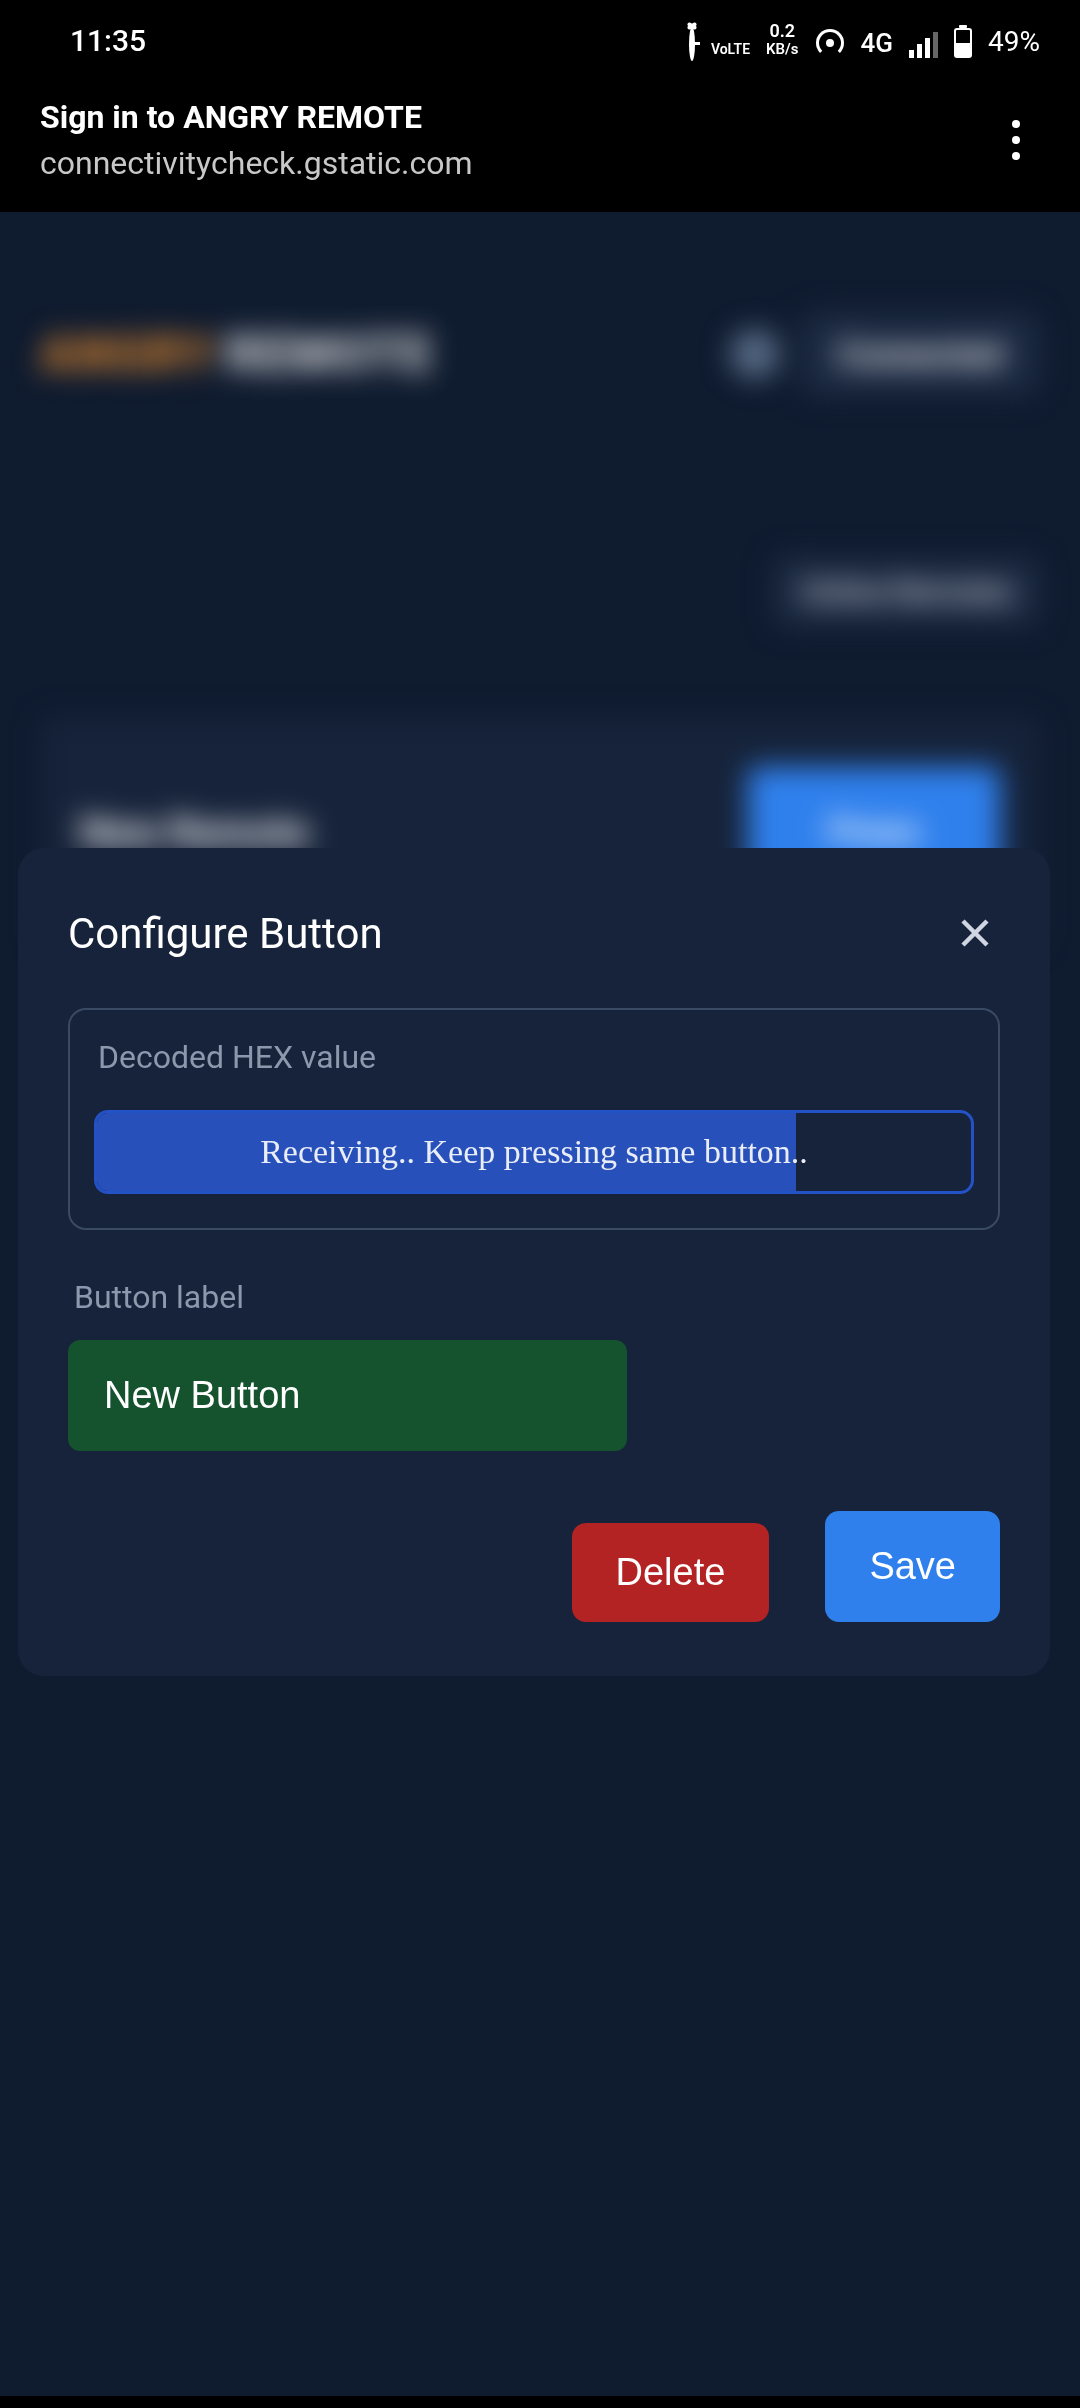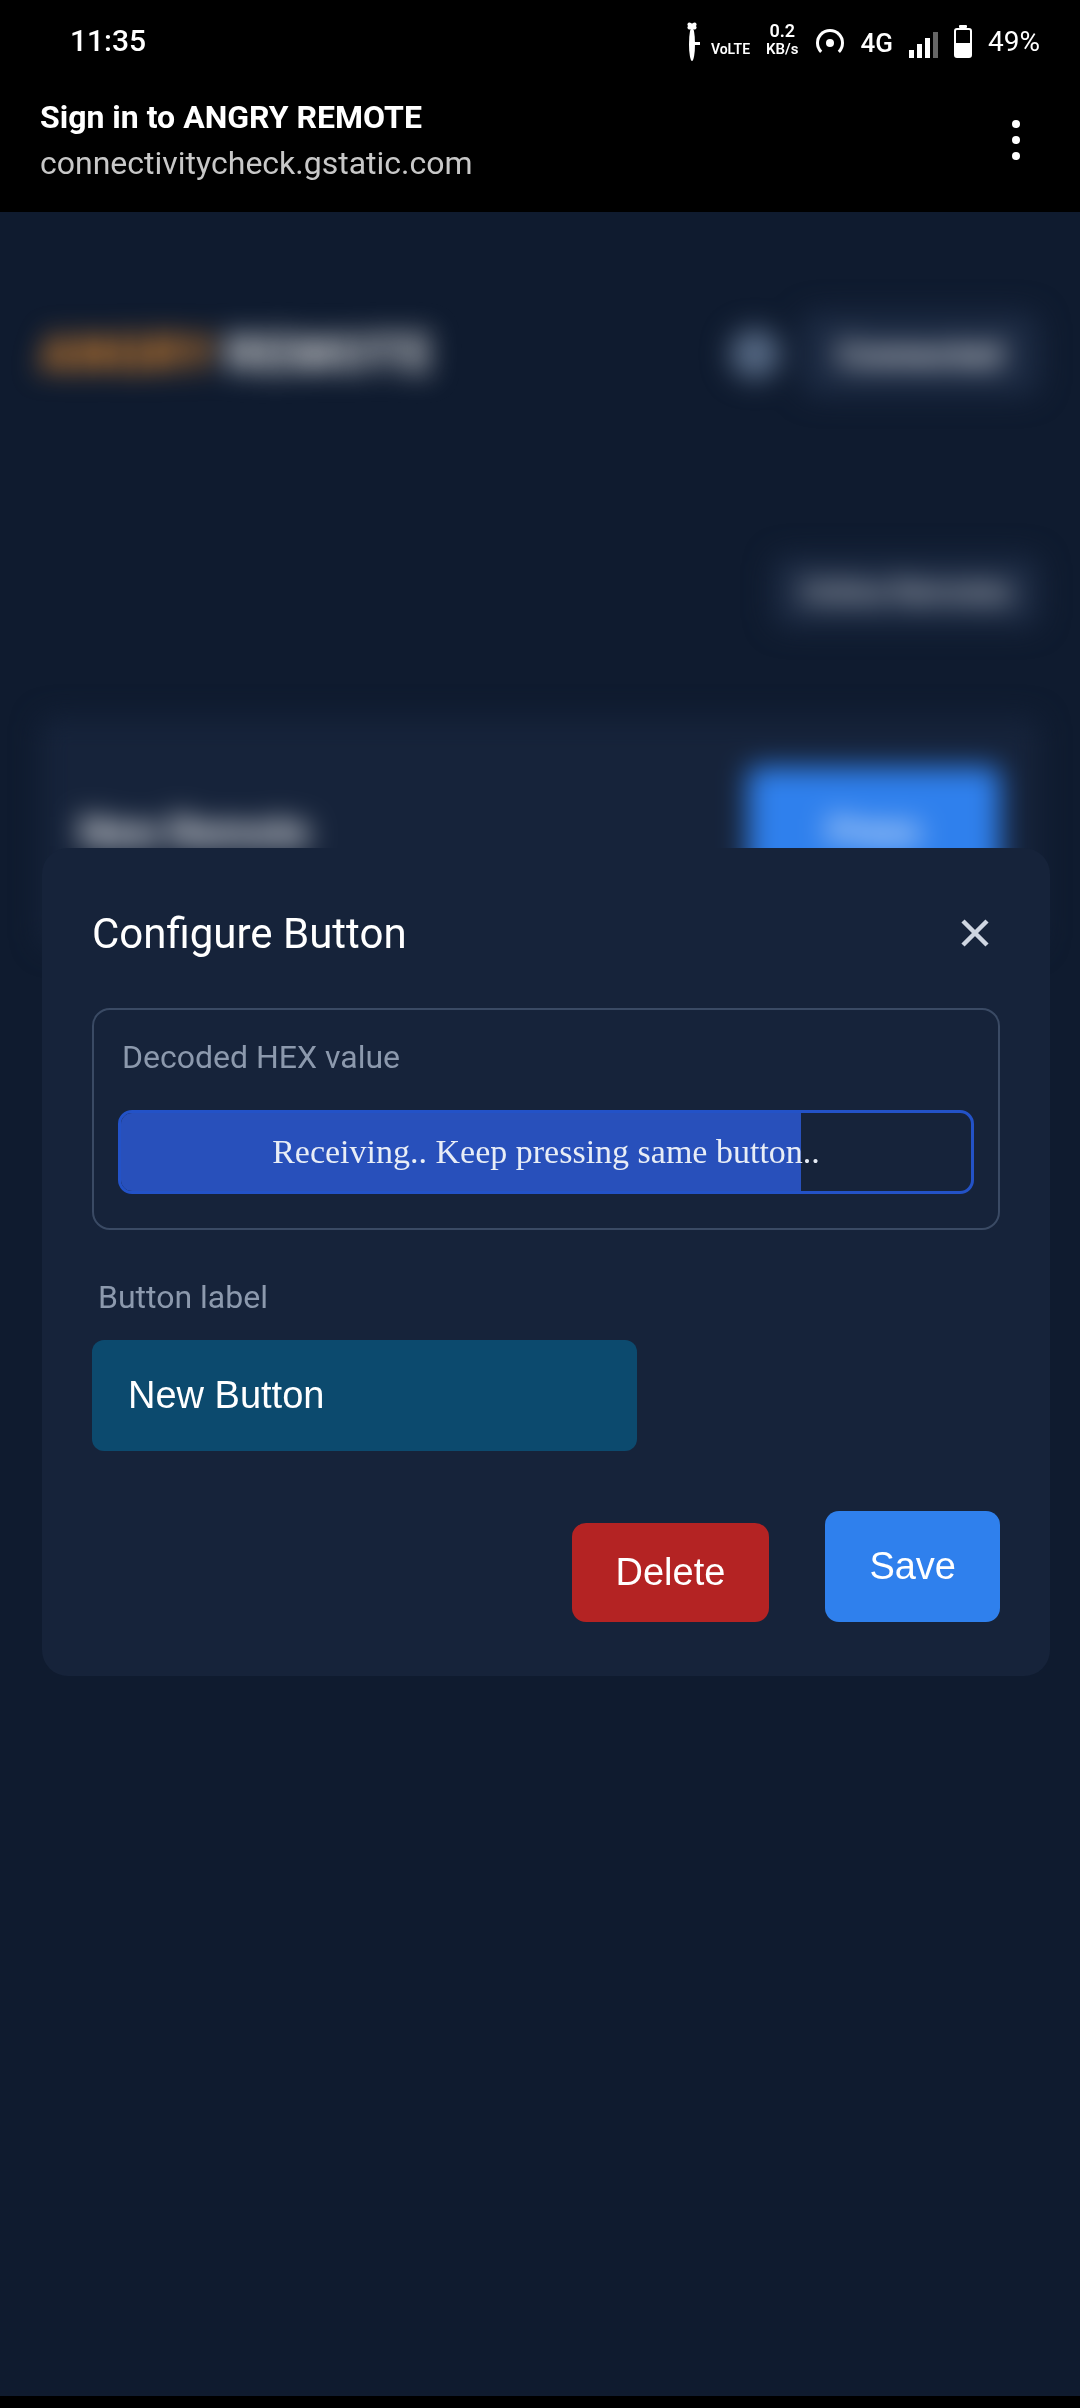--- a/index.html
+++ b/index.html
@@ -95,7 +95,7 @@
   
   .modal{
     position:absolute;
-    left:42px;right:30px;
+    left:18px;right:30px;
     top:636px;
     background:#16233a;
     border-radius:26px;

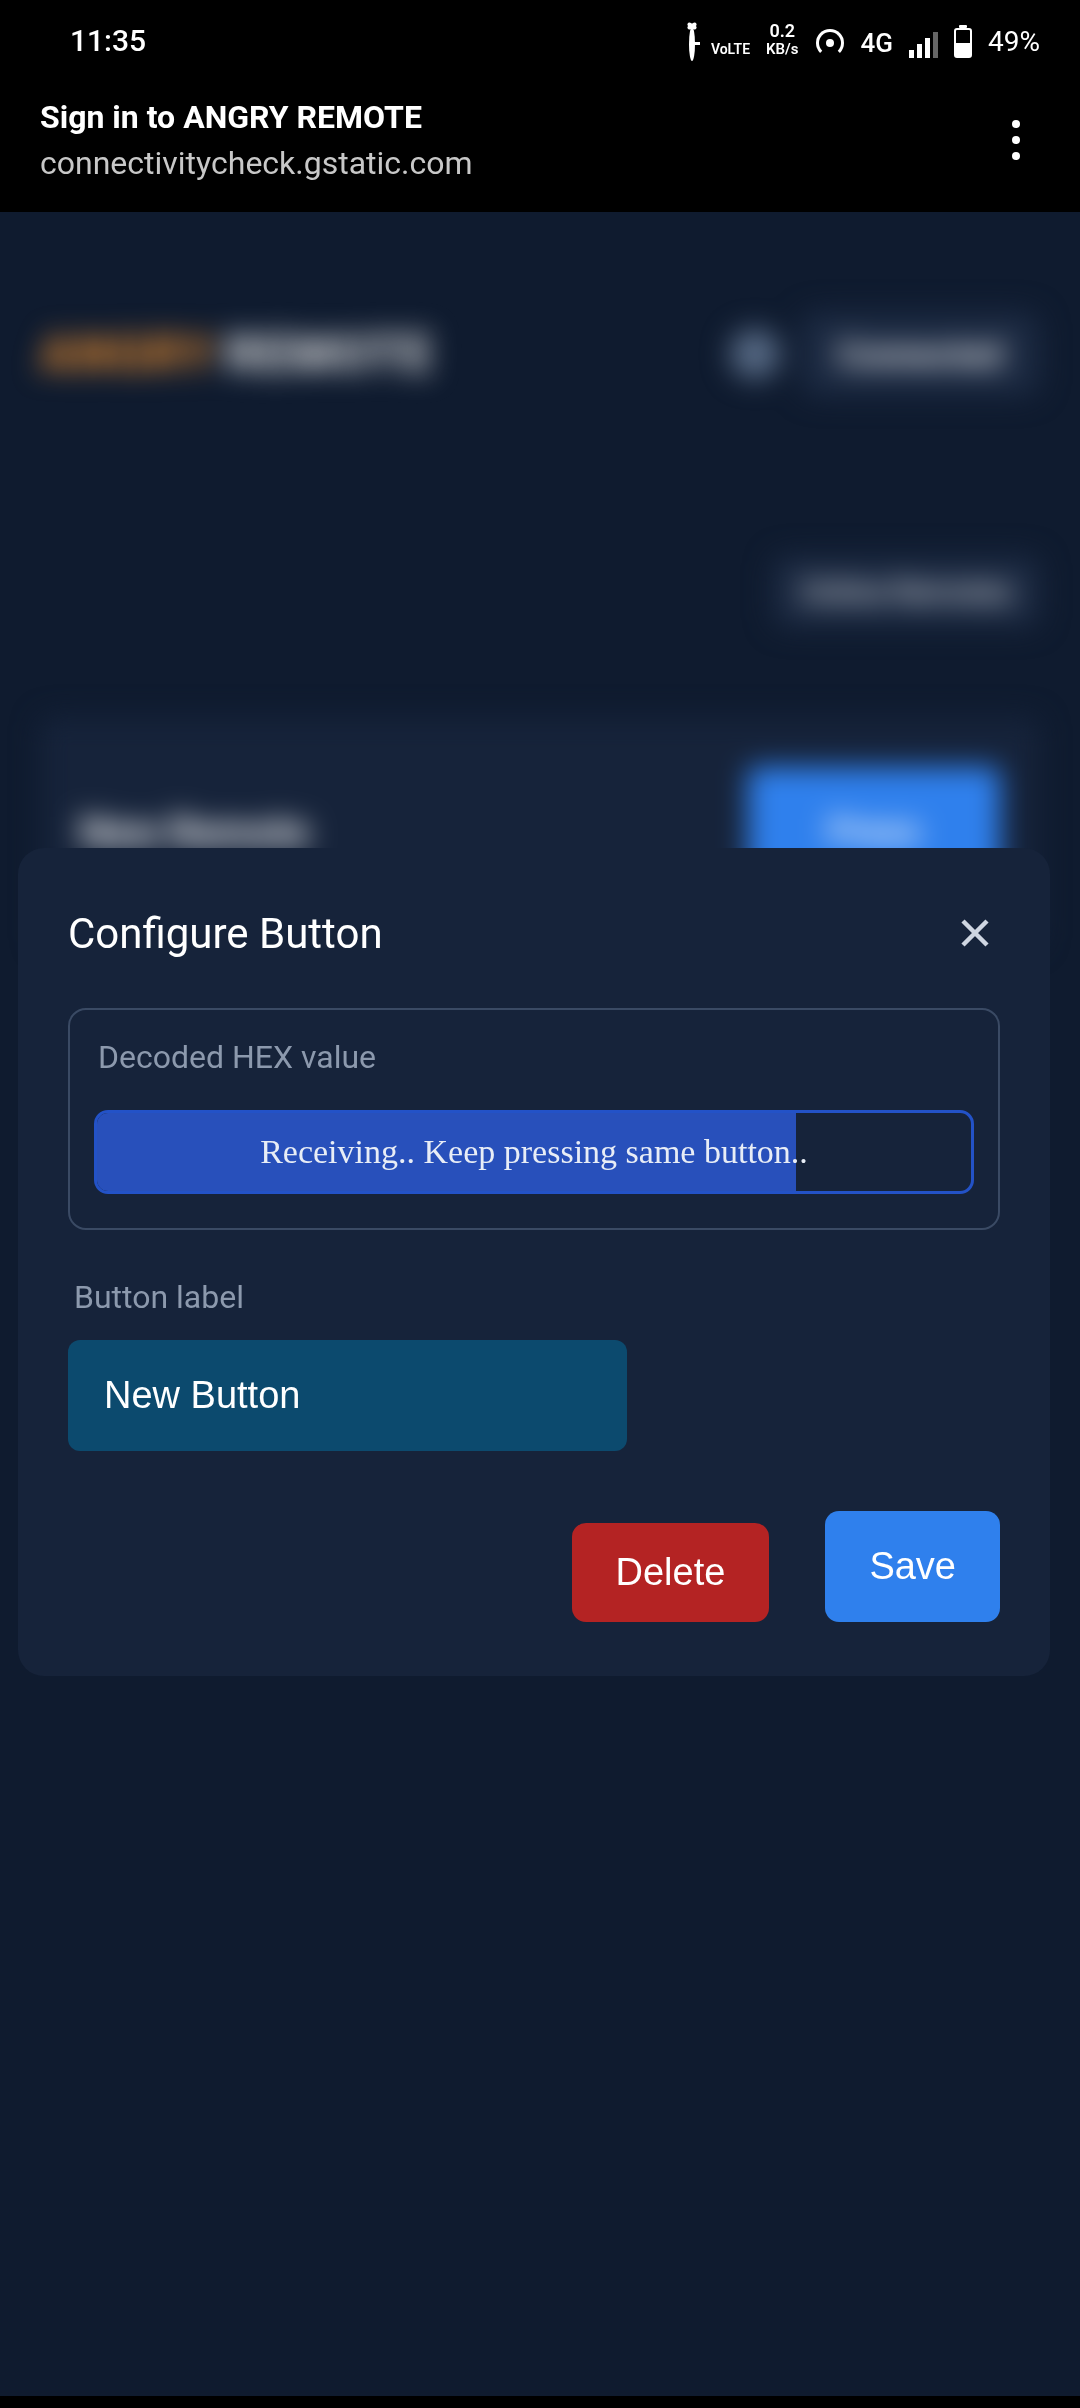--- a/index.html
+++ b/index.html
@@ -146,7 +146,7 @@
   .label-section-label{color:#8c99ad;font-size:32px;margin-bottom:24px;padding-left:6px;}
   .label-input{
     width:60%;
-    background:#0c4a6e;
+    background:#14532d;
     border:none;
     border-radius:12px;
     padding:34px 36px;

